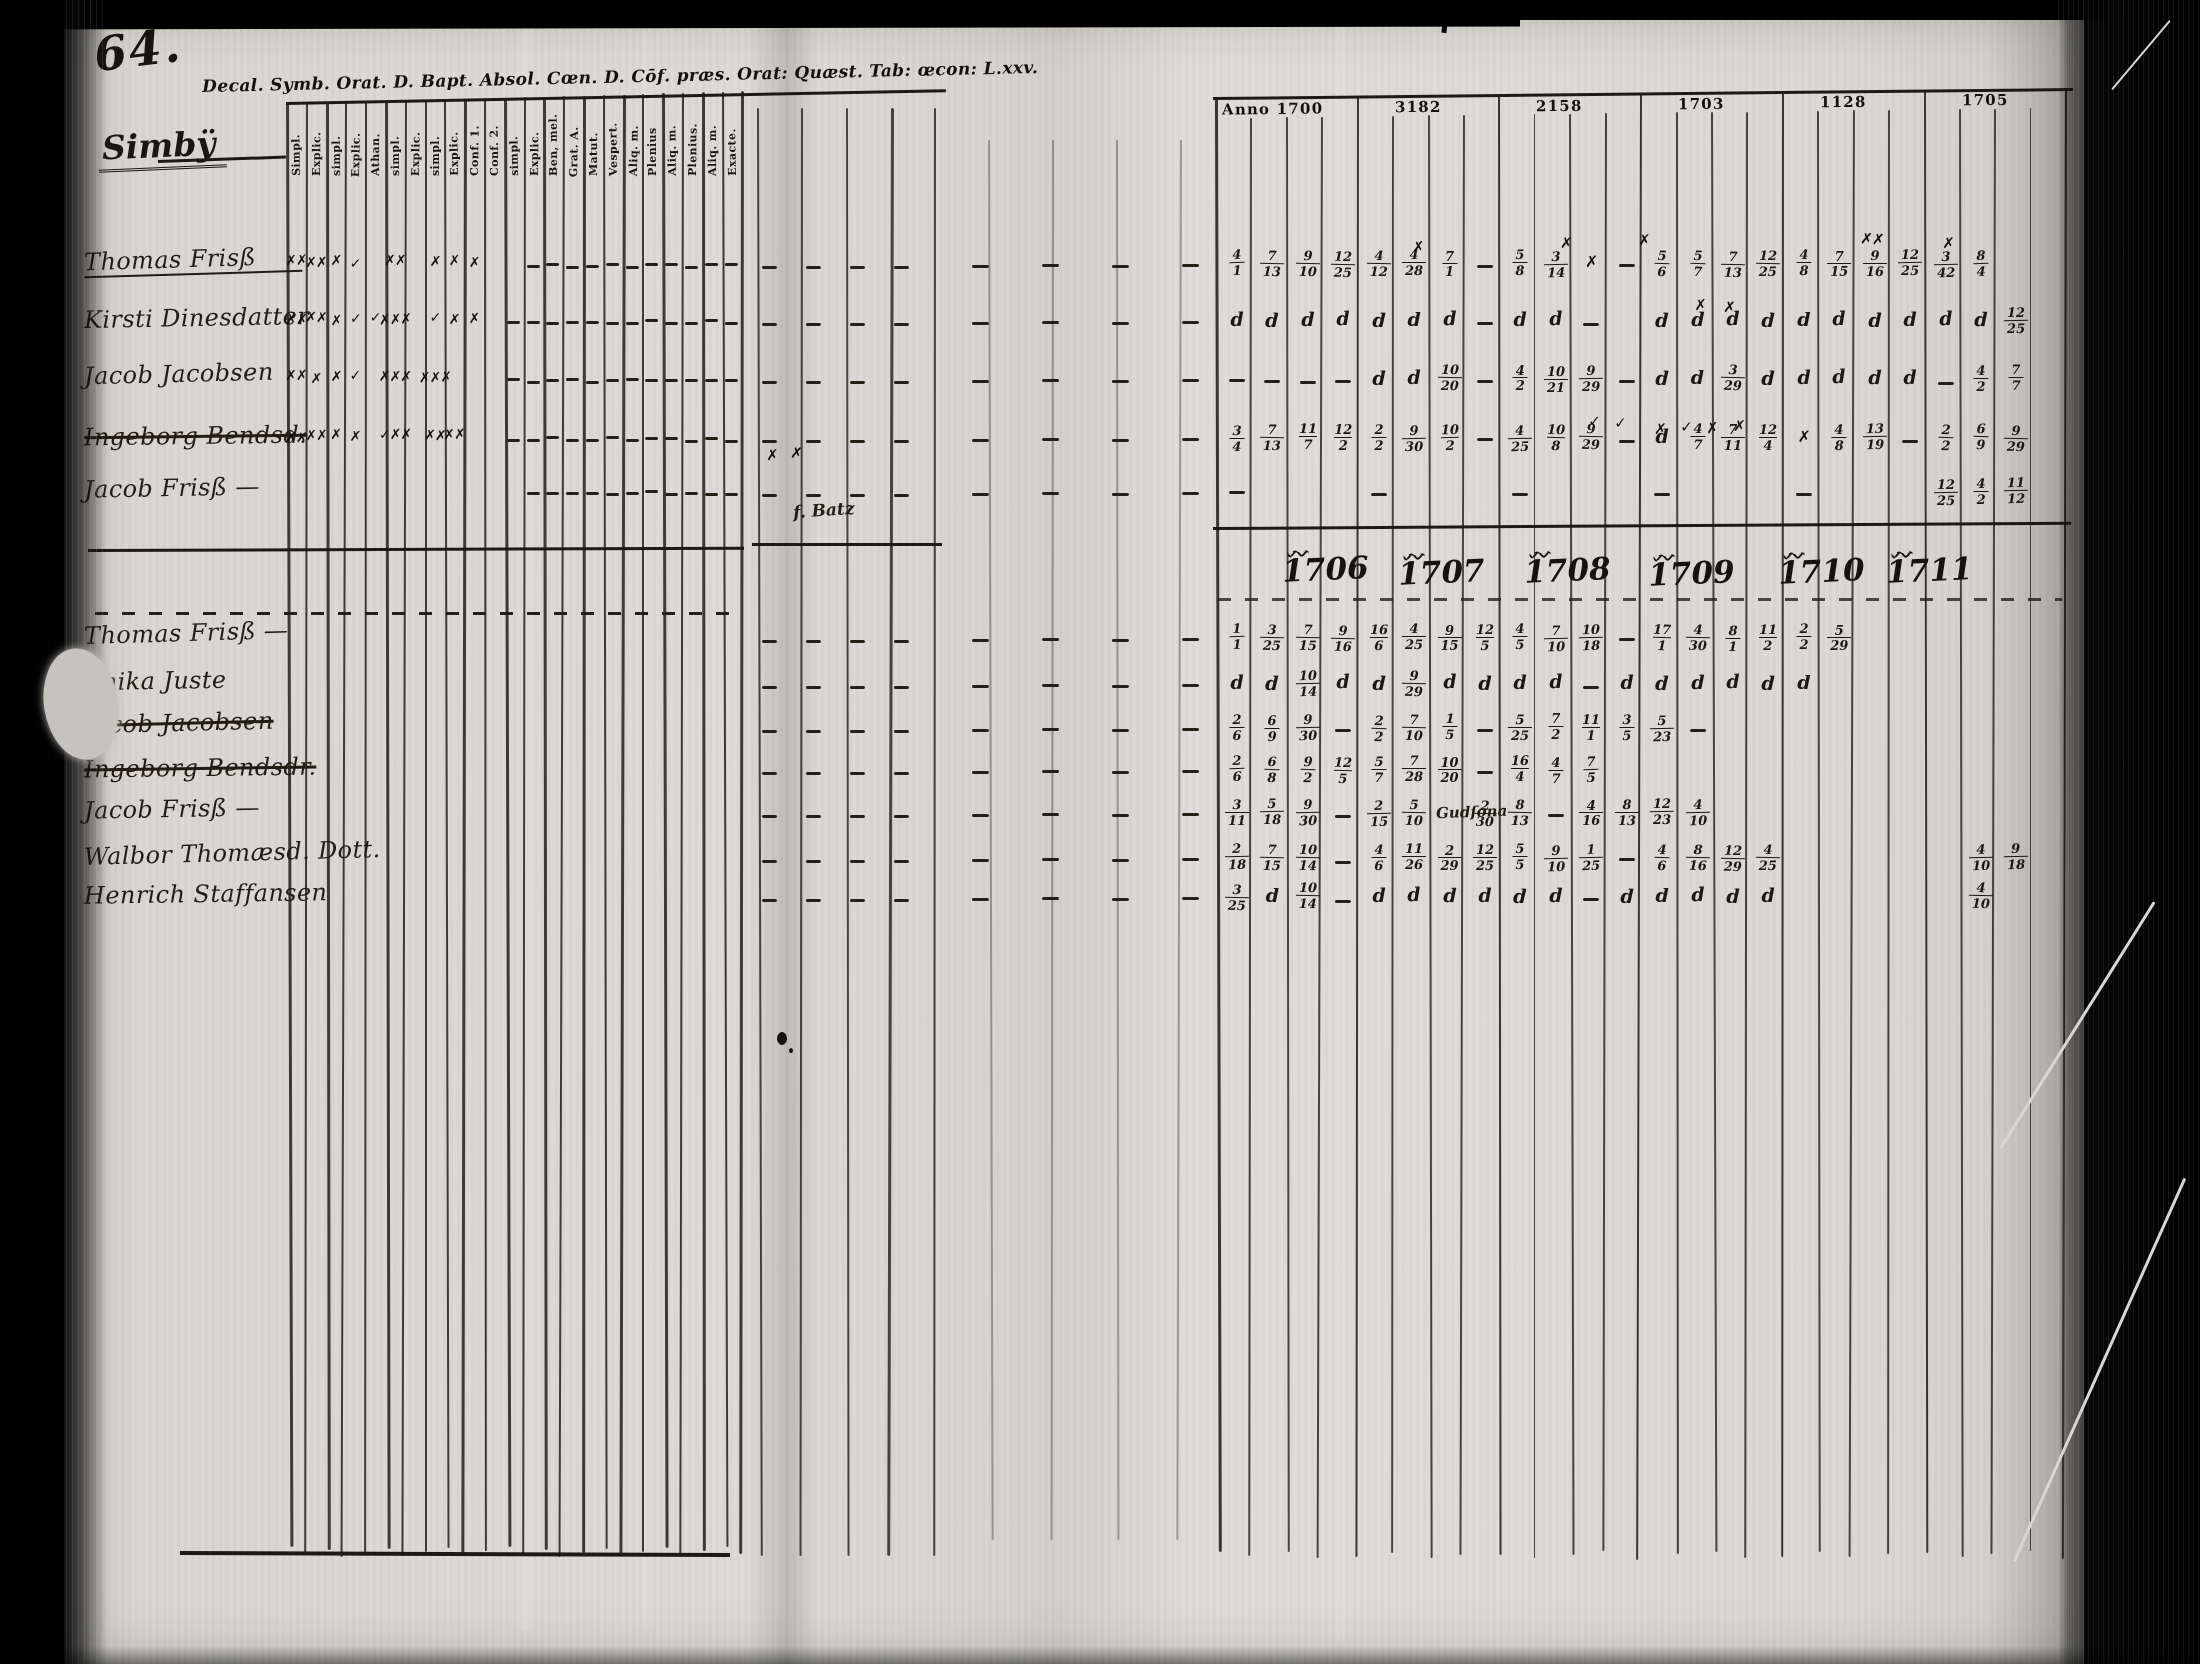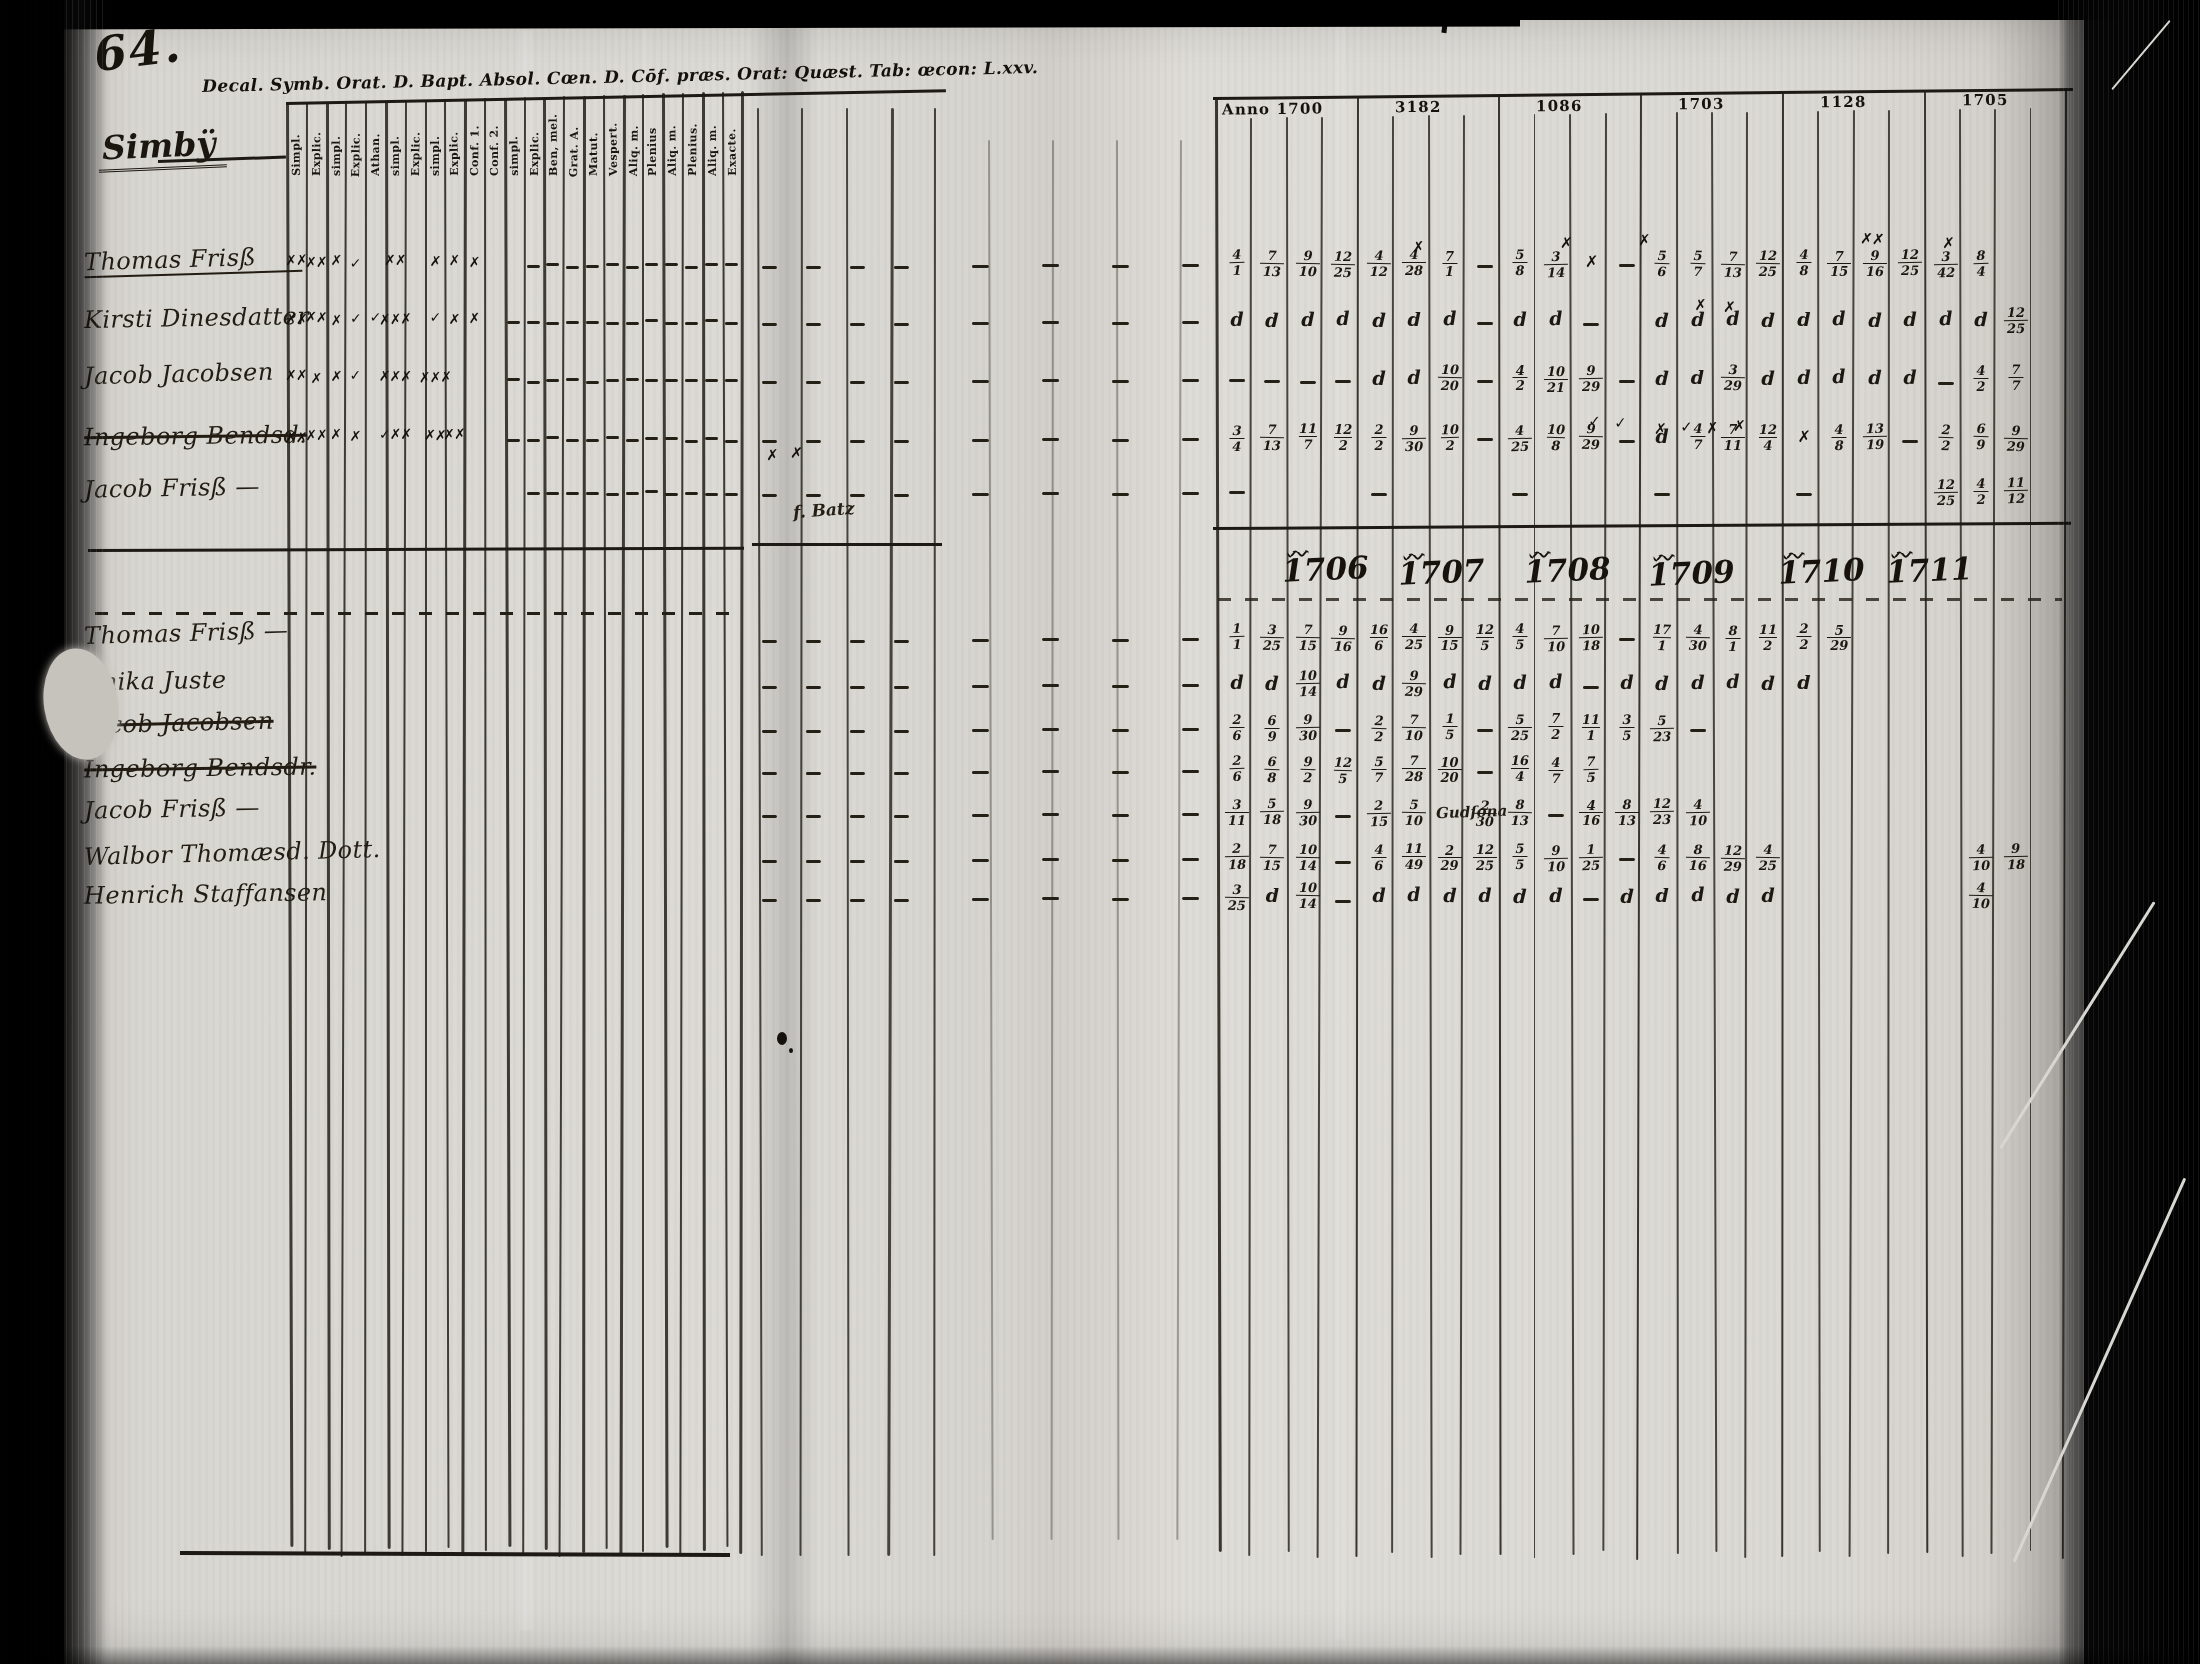--- a/index.html
+++ b/index.html
@@ -172,7 +172,7 @@
       <div class="vline" style="left: 2029.7px; top: 108.224px; width: 1.5px; height: 1442.58px; opacity: 0.8; transform-origin: left top; transform: rotate(0deg);"></div>
       <div class="ylabel" style="left: 1222px; top: 100px; transform: rotate(-0.6deg);">Anno 1700</div>
       <div class="ylabel" style="left: 1394.7px; top: 98.2996px; transform: rotate(-0.6deg);">3182</div>
-      <div class="ylabel" style="left: 1536.4px; top: 96.5992px; transform: rotate(-0.6deg);">1086</div>
+      <div class="ylabel" style="left: 1536.4px; top: 96.5992px; transform: rotate(-0.6deg);">2158</div>
       <div class="ylabel" style="left: 1678.1px; top: 94.8988px; transform: rotate(-0.6deg);">1703</div>
       <div class="ylabel" style="left: 1819.8px; top: 93.1984px; transform: rotate(-0.6deg);">1128</div>
       <div class="ylabel" style="left: 1961.5px; top: 91.498px; transform: rotate(-0.6deg);">1705</div>

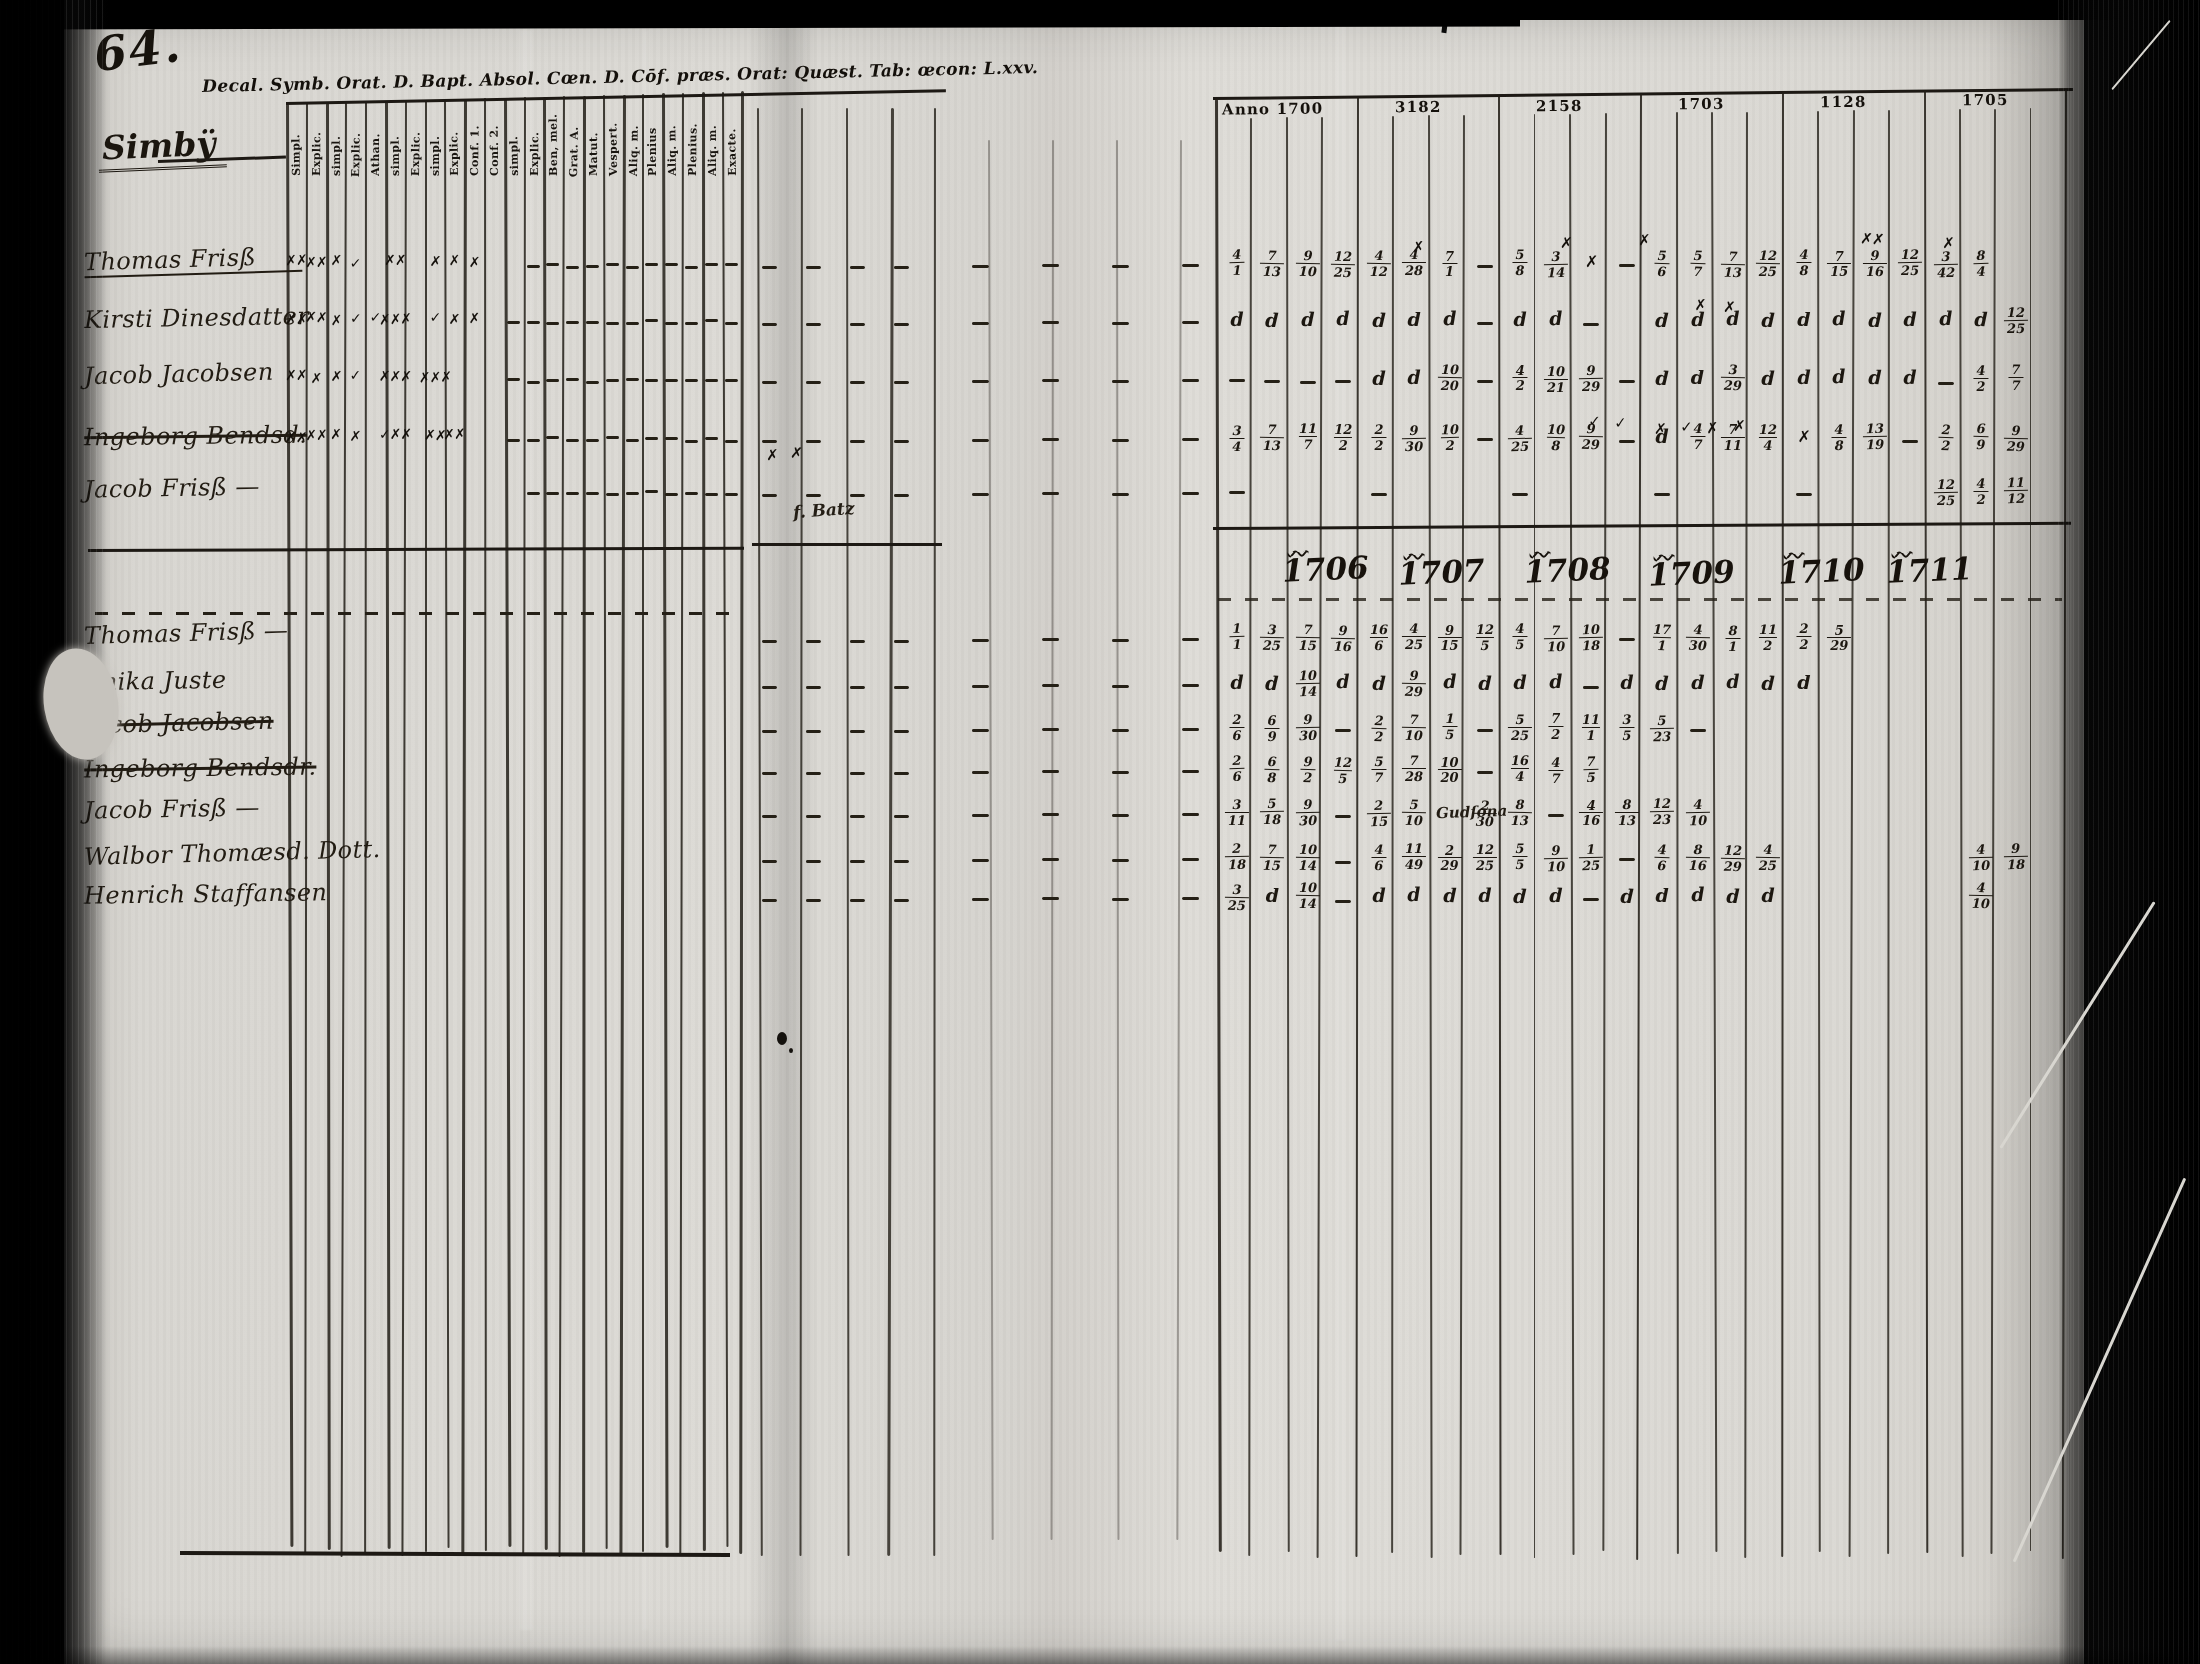--- a/index.html
+++ b/index.html
@@ -545,7 +545,7 @@
       <div class="frac" style="left: 1307.8px; top: 842.6px; transform: translateX(-50%) rotate(1.2deg);"><span>10</span><span class="den">14</span></div>
       <div class="dash" style="left: 1335.2px; top: 860.92px; width: 16px; transform: rotate(0.552deg);"></div>
       <div class="frac" style="left: 1378.7px; top: 843.2px; transform: translateX(-50%) rotate(0.6deg);"><span>4</span><span class="den">6</span></div>
-      <div class="frac" style="left: 1414.1px; top: 842.4px; transform: translateX(-50%) rotate(0.3deg);"><span>11</span><span class="den">49</span></div>
+      <div class="frac" style="left: 1414.1px; top: 842.4px; transform: translateX(-50%) rotate(0.3deg);"><span>11</span><span class="den">26</span></div>
       <div class="frac" style="left: 1449.5px; top: 843.8px; transform: translateX(-50%) rotate(0deg);"><span>2</span><span class="den">29</span></div>
       <div class="frac" style="left: 1484.9px; top: 843px; transform: translateX(-50%) rotate(-0.3deg);"><span>12</span><span class="den">25</span></div>
       <div class="frac" style="left: 1520.4px; top: 842.2px; transform: translateX(-50%) rotate(-0.6deg);"><span>5</span><span class="den">5</span></div>

